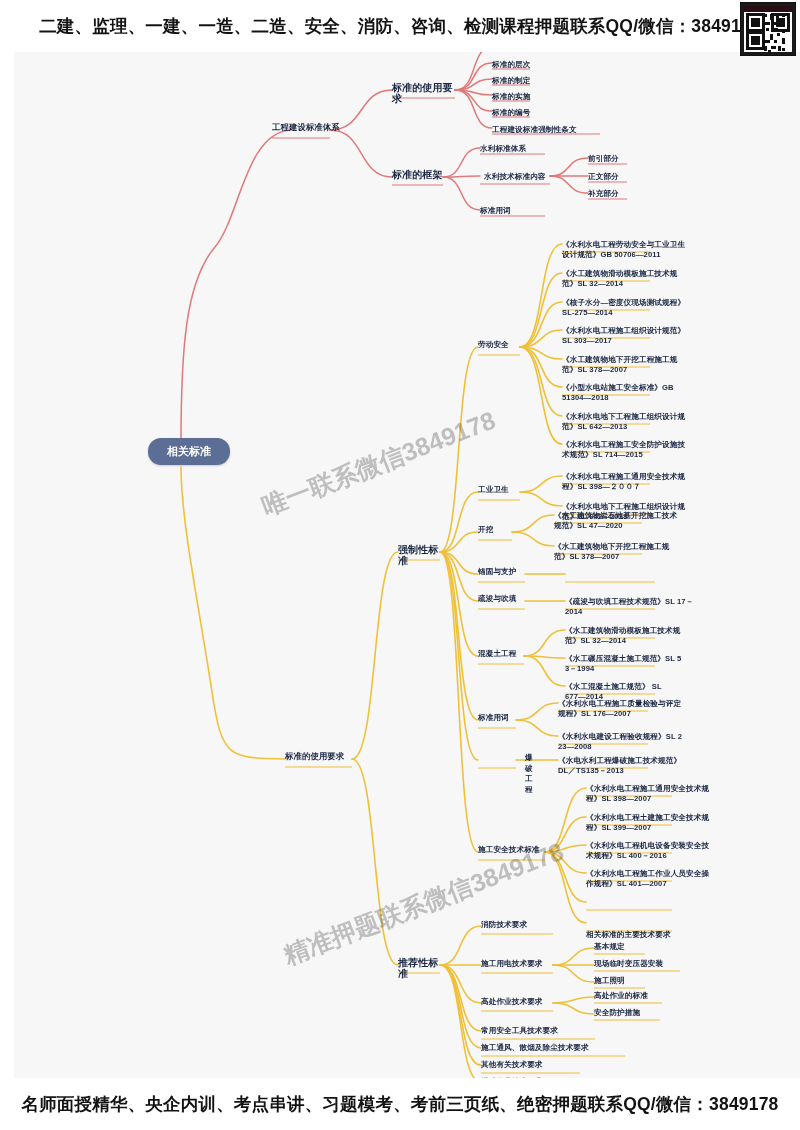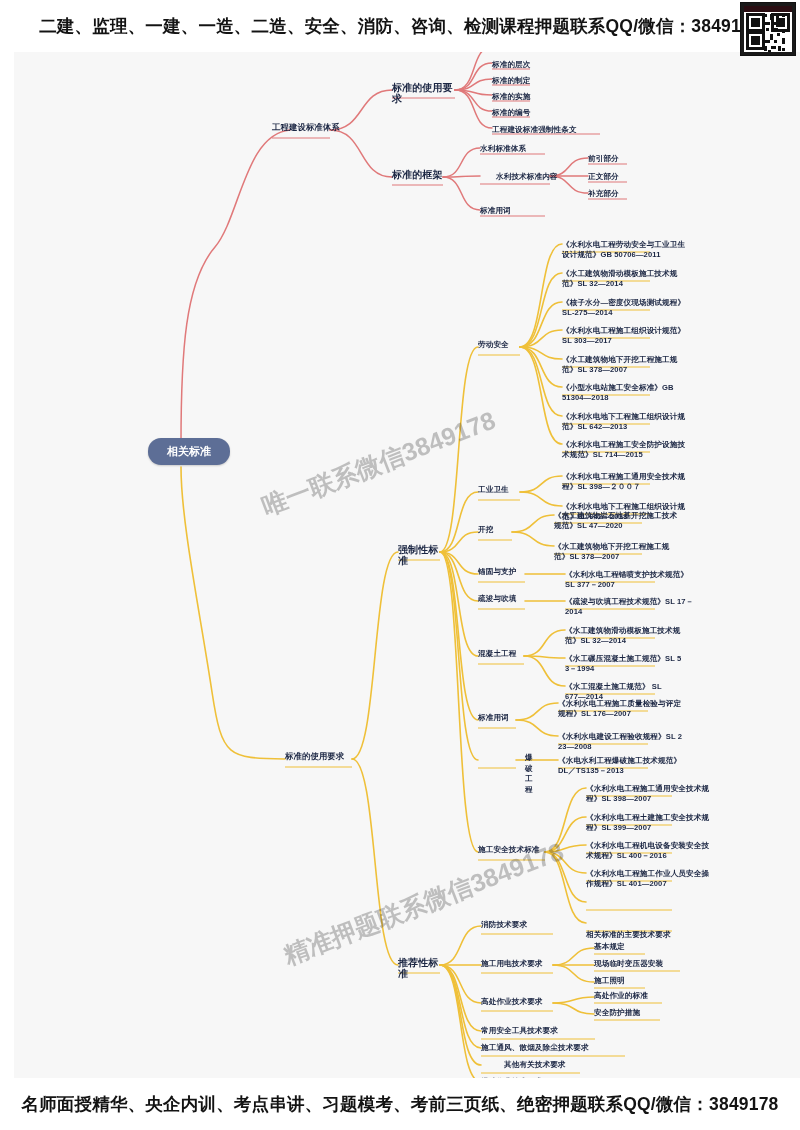--- a/index.html
+++ b/index.html
@@ -320,7 +320,7 @@
 
     <div class="node" style="left:480px;top:92px;width:80px;">
       <span>水利标准体系</span></div>
-    <div class="node" style="left:496px;top:120px;width:80px;">
+    <div class="node" style="left:484px;top:120px;width:80px;">
       <span>水利技术标准内容</span></div>
     <div class="node" style="left:480px;top:154px;width:80px;">
       <span>标准用词</span></div>

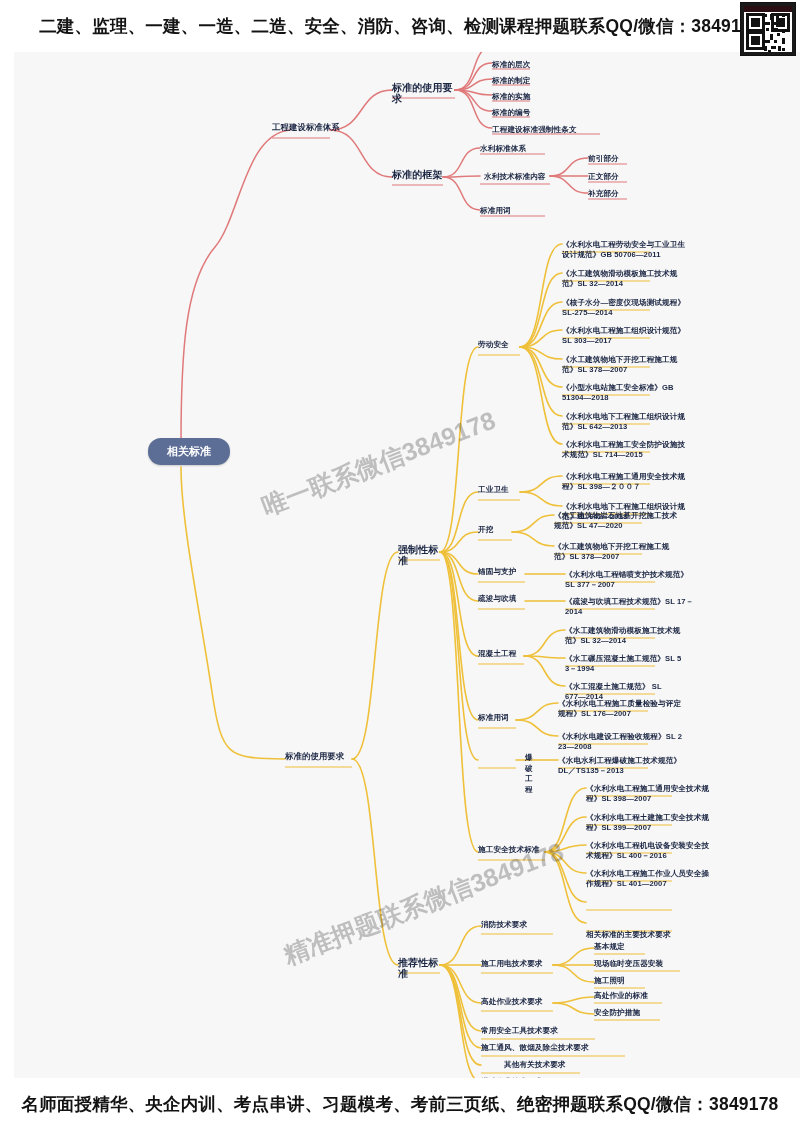--- a/index.html
+++ b/index.html
@@ -398,9 +398,6 @@
       <span>《水工建筑物地下开挖工程施工规
 范》SL 378—2007</span></div>
 
-    <div class="node leafwrap" style="left:565px;top:507px;width:130px;">
-      <span>《水利水电工程锚喷支护技术规范》
-SL 377－2007</span></div>
 
     <div class="node leafwrap" style="left:565px;top:534px;width:130px;">
       <span>《疏浚与吹填工程技术规范》SL 17－

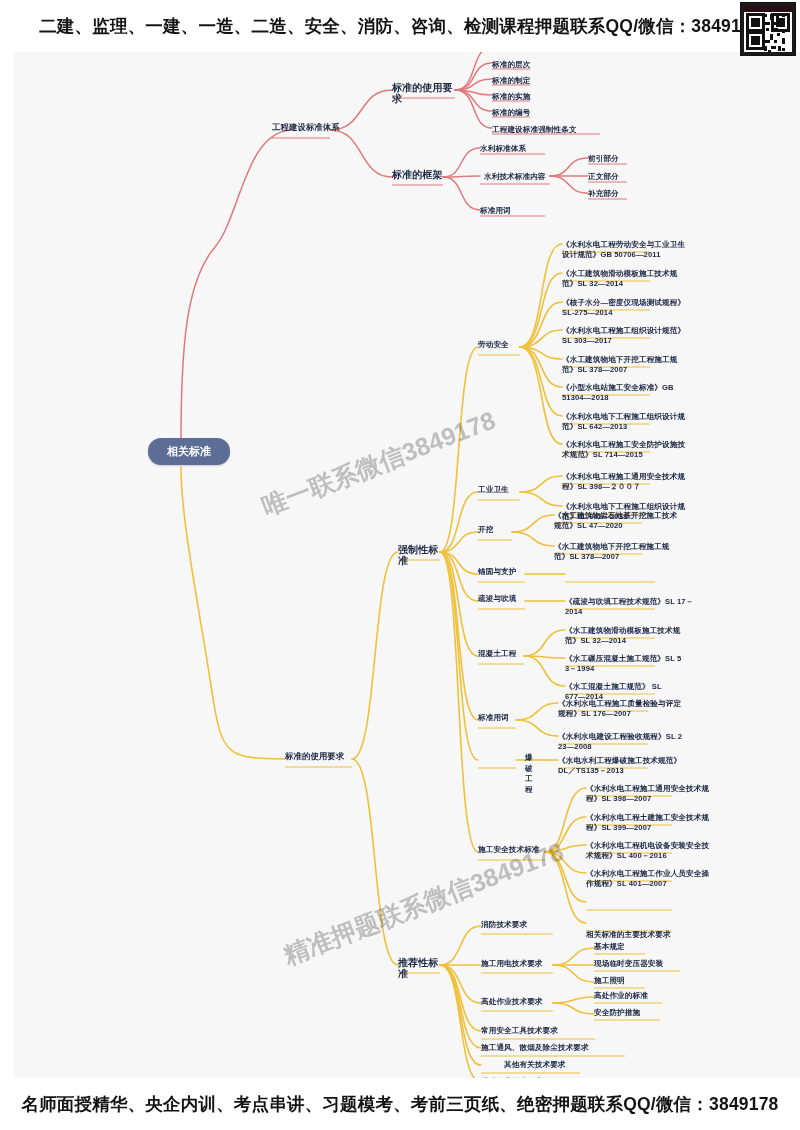--- a/index.html
+++ b/index.html
@@ -449,7 +449,7 @@
       <span>常用安全工具技术要求</span></div>
     <div class="node" style="left:481px;top:991px;width:150px;">
       <span>施工通风、散烟及除尘技术要求</span></div>
-    <div class="node" style="left:504px;top:1008px;width:120px;">
+    <div class="node" style="left:481px;top:1008px;width:120px;">
       <span>其他有关技术要求</span></div>
     <div class="node" style="left:481px;top:1025px;width:120px;">
       <span>爆破作业技术要求</span></div>

